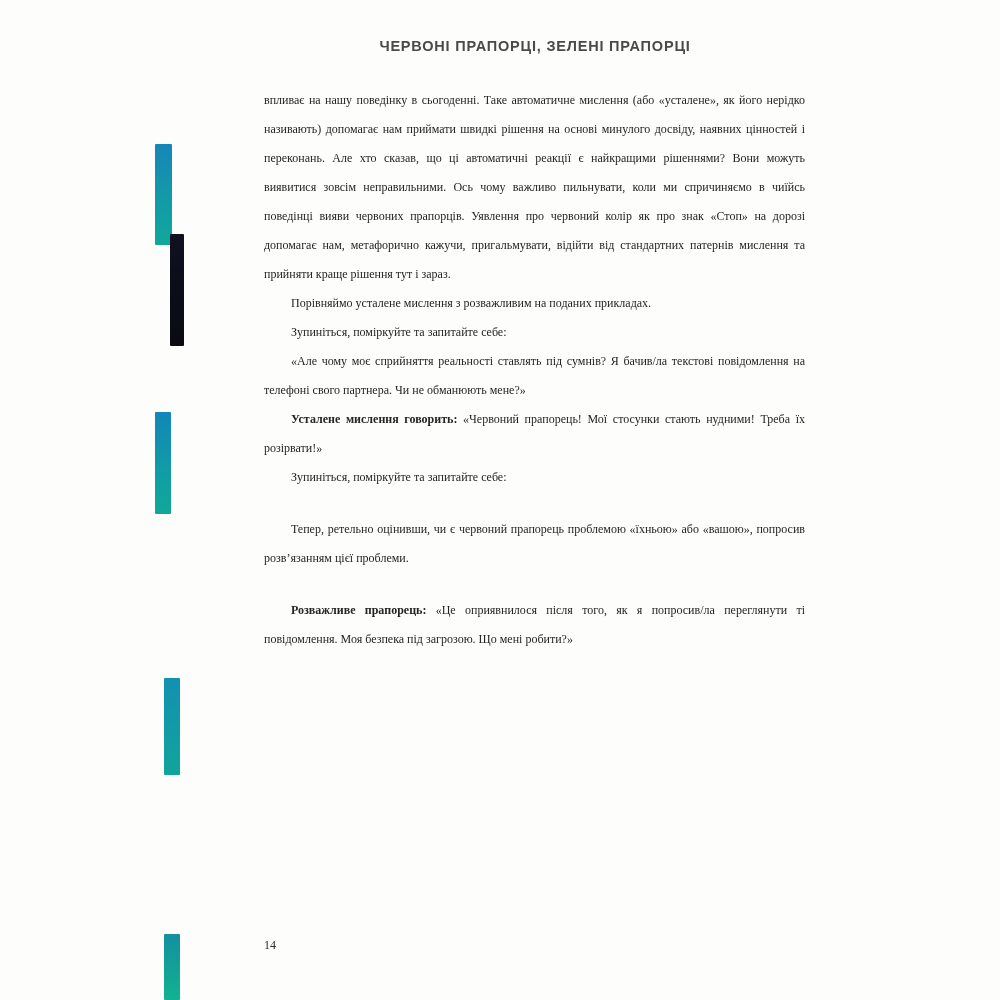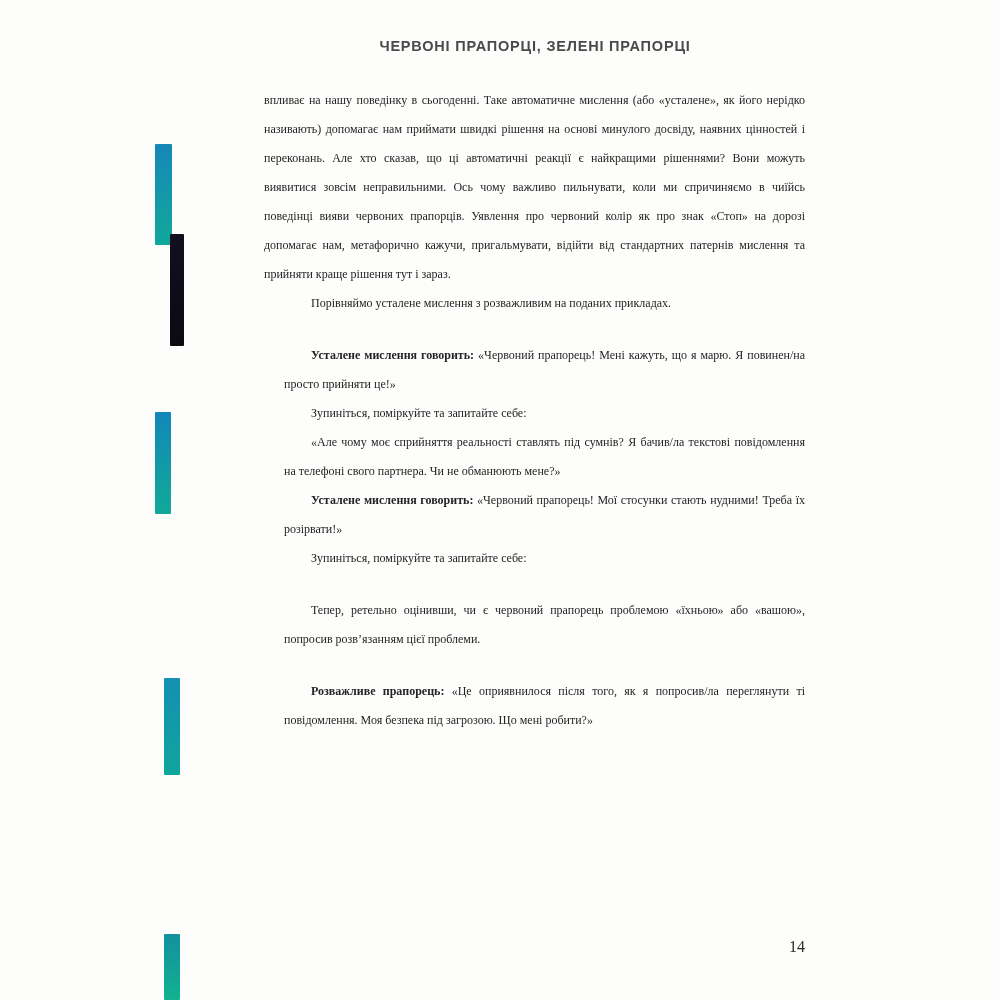--- a/index.html
+++ b/index.html
@@ -74,7 +74,6 @@
   }
   .text-column p.indent {
     text-indent: 27px;
-    margin-left: 20px;
   }
   .text-column p.gap {
     margin-top: 23px;

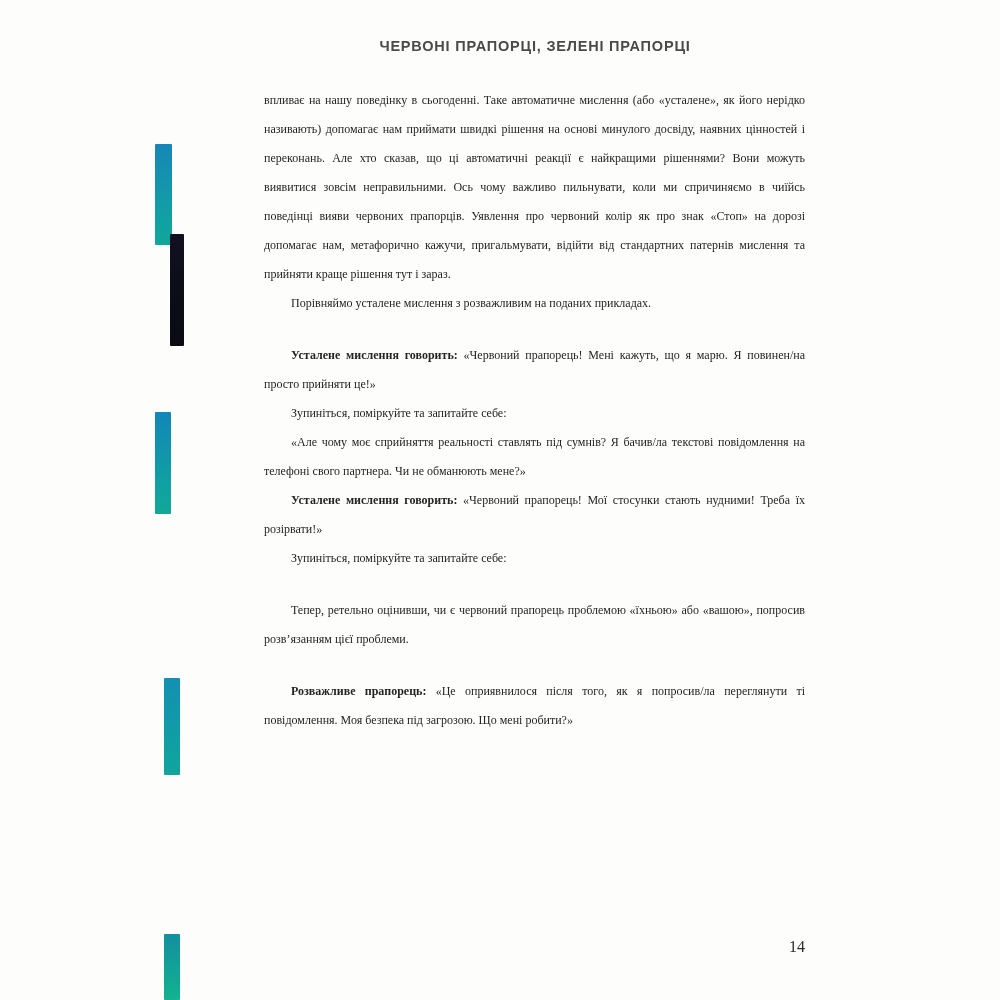--- a/index.html
+++ b/index.html
@@ -112,7 +112,6 @@
 
     <p class="indent"><span>Порівняймо усталене мислення з розважливим на поданих прикладах.</span></p>
 
-    <p class="indent gap"><span class="lead">Усталене мислення говорить:</span><span> «Червоний прапорець! Мені кажуть, що я марю. Я повинен/на просто прийняти це!»</span></p>
 
     <p class="indent"><span>Зупиніться, поміркуйте та запитайте себе:</span></p>
 

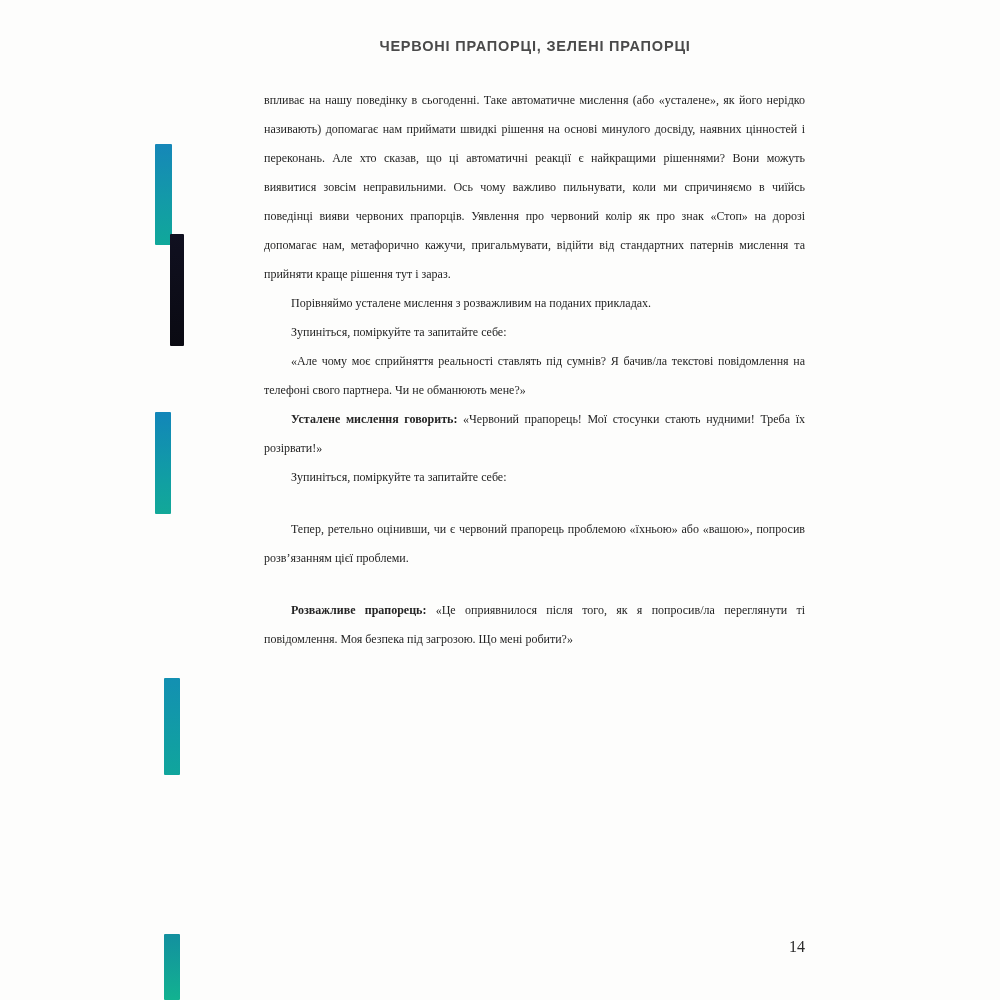--- a/index.html
+++ b/index.html
@@ -88,8 +88,8 @@
     top: 938px;
     left: 264px;
     width: 541px;
-    text-align: right;
-    font-size: 16px;
+    text-align: left;
+    font-size: 12px;
     color: #2b2b2b;
   }
 </style>

